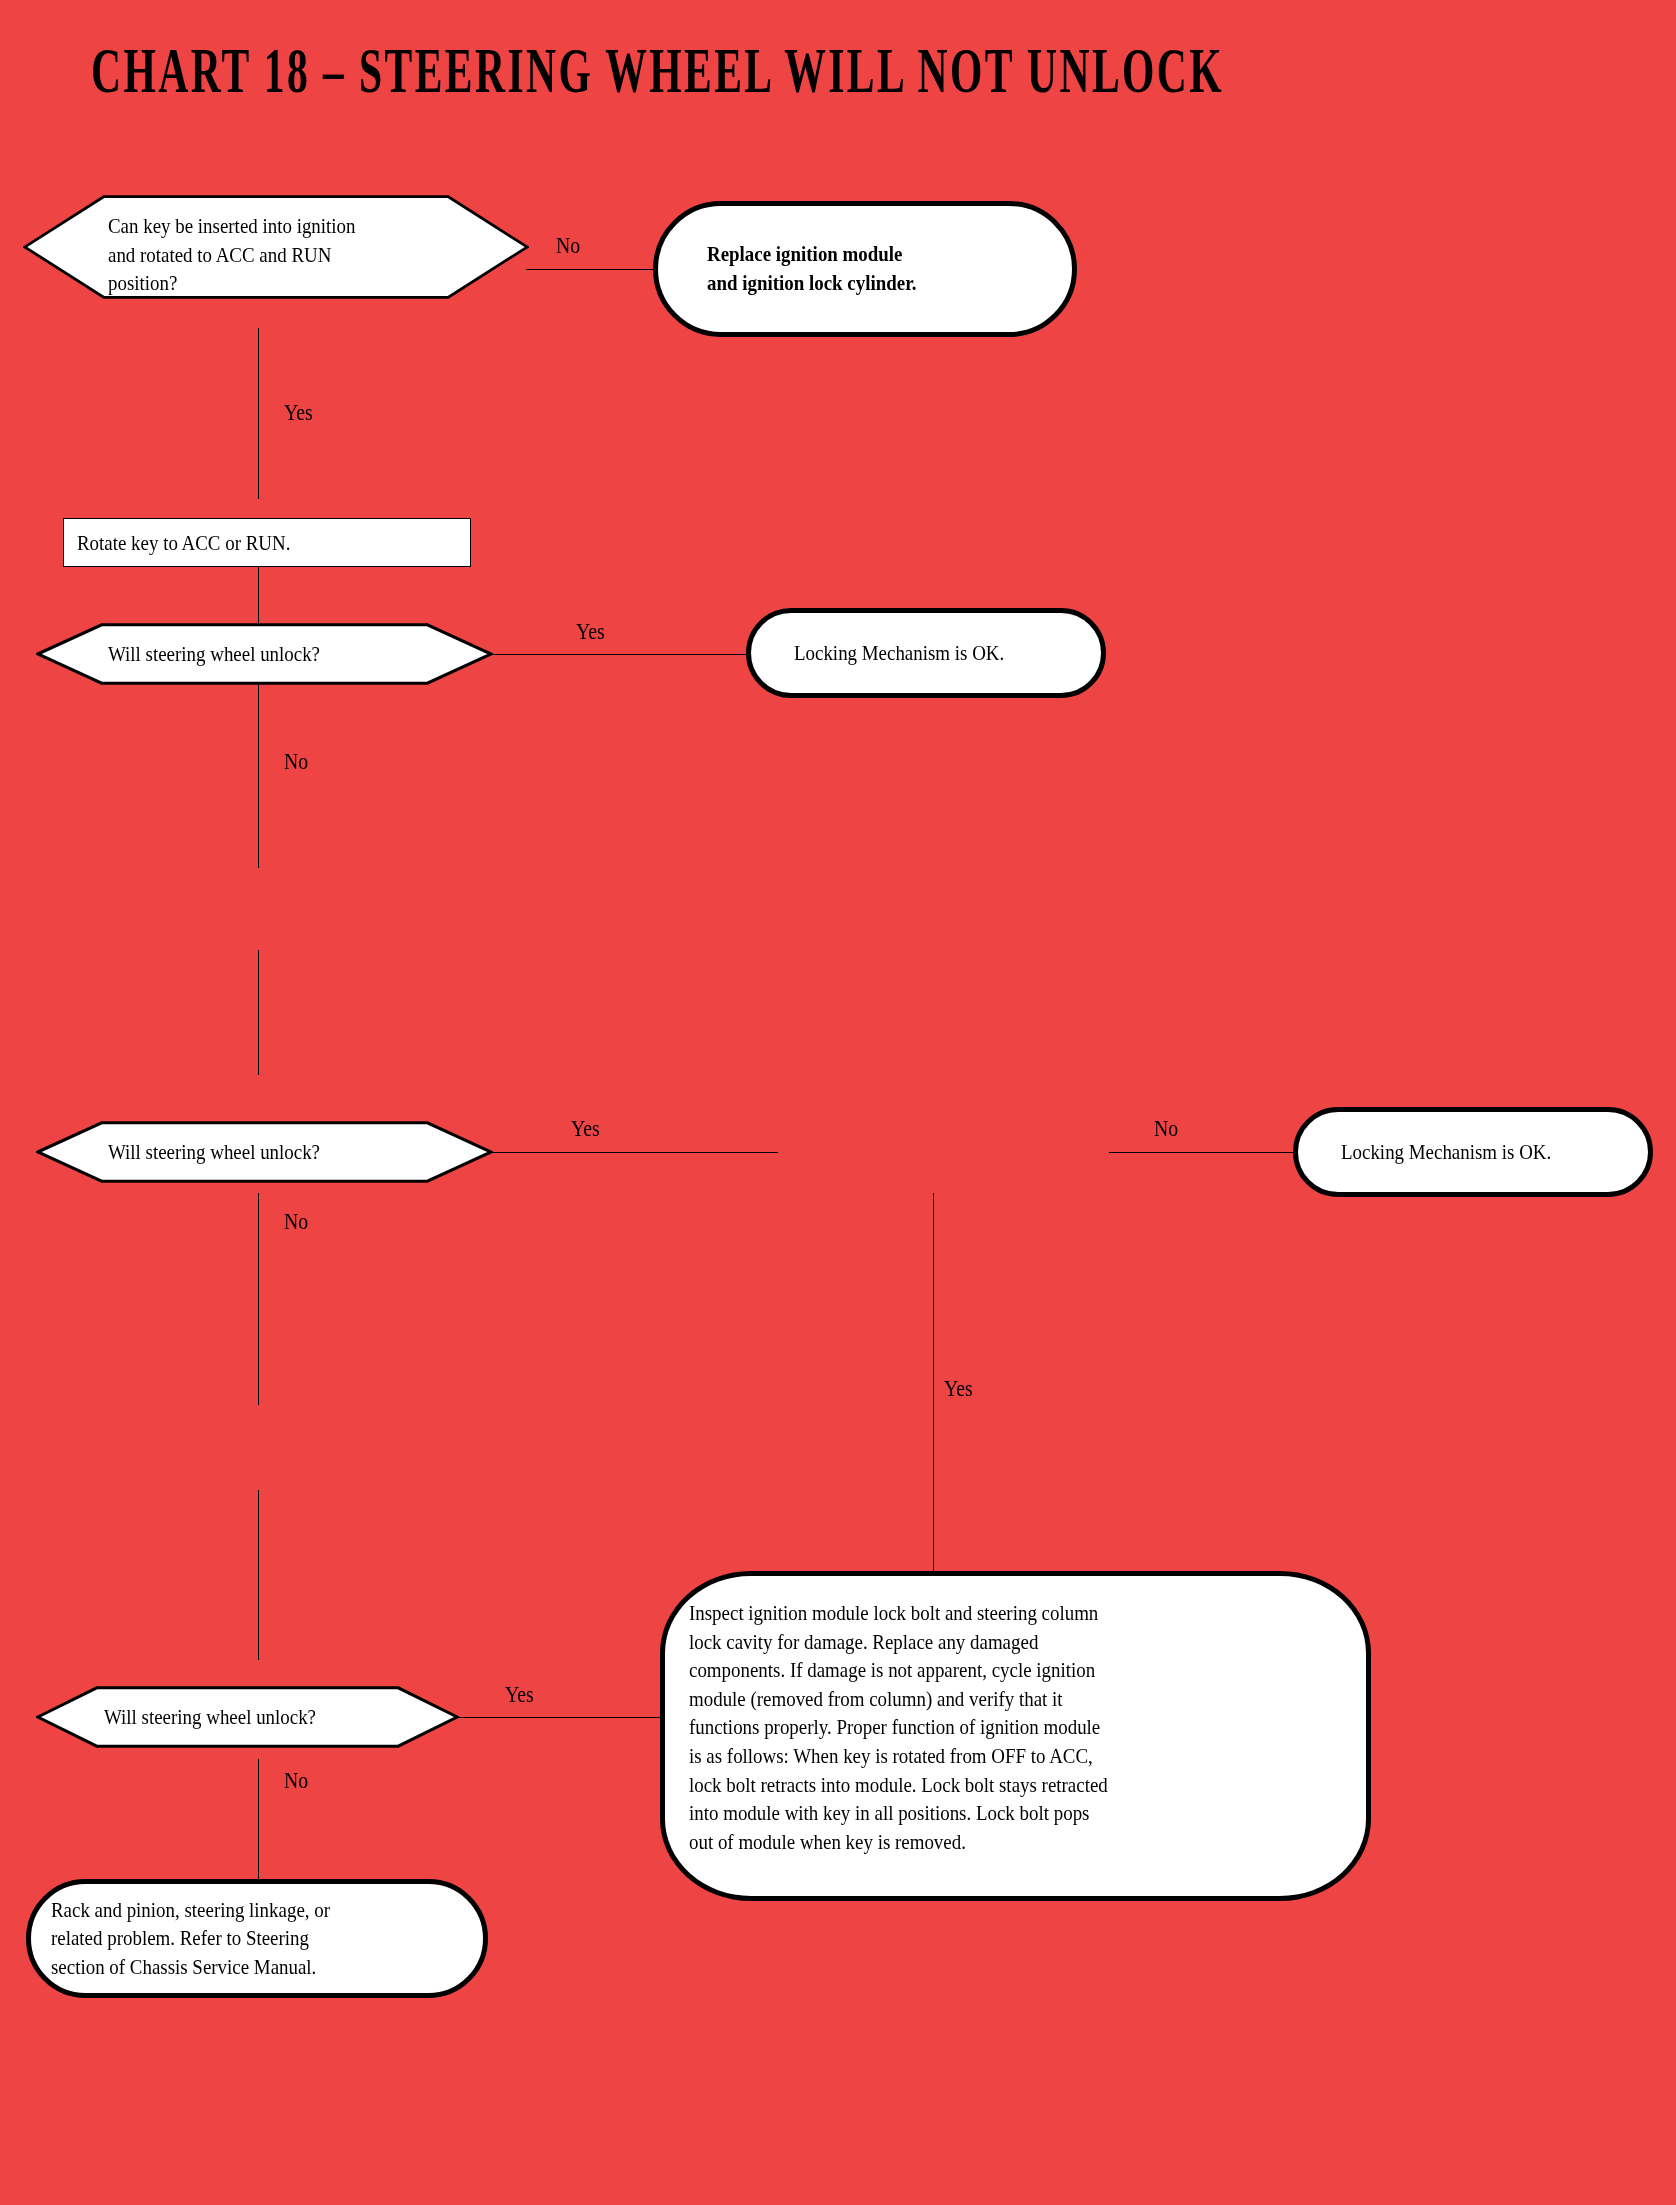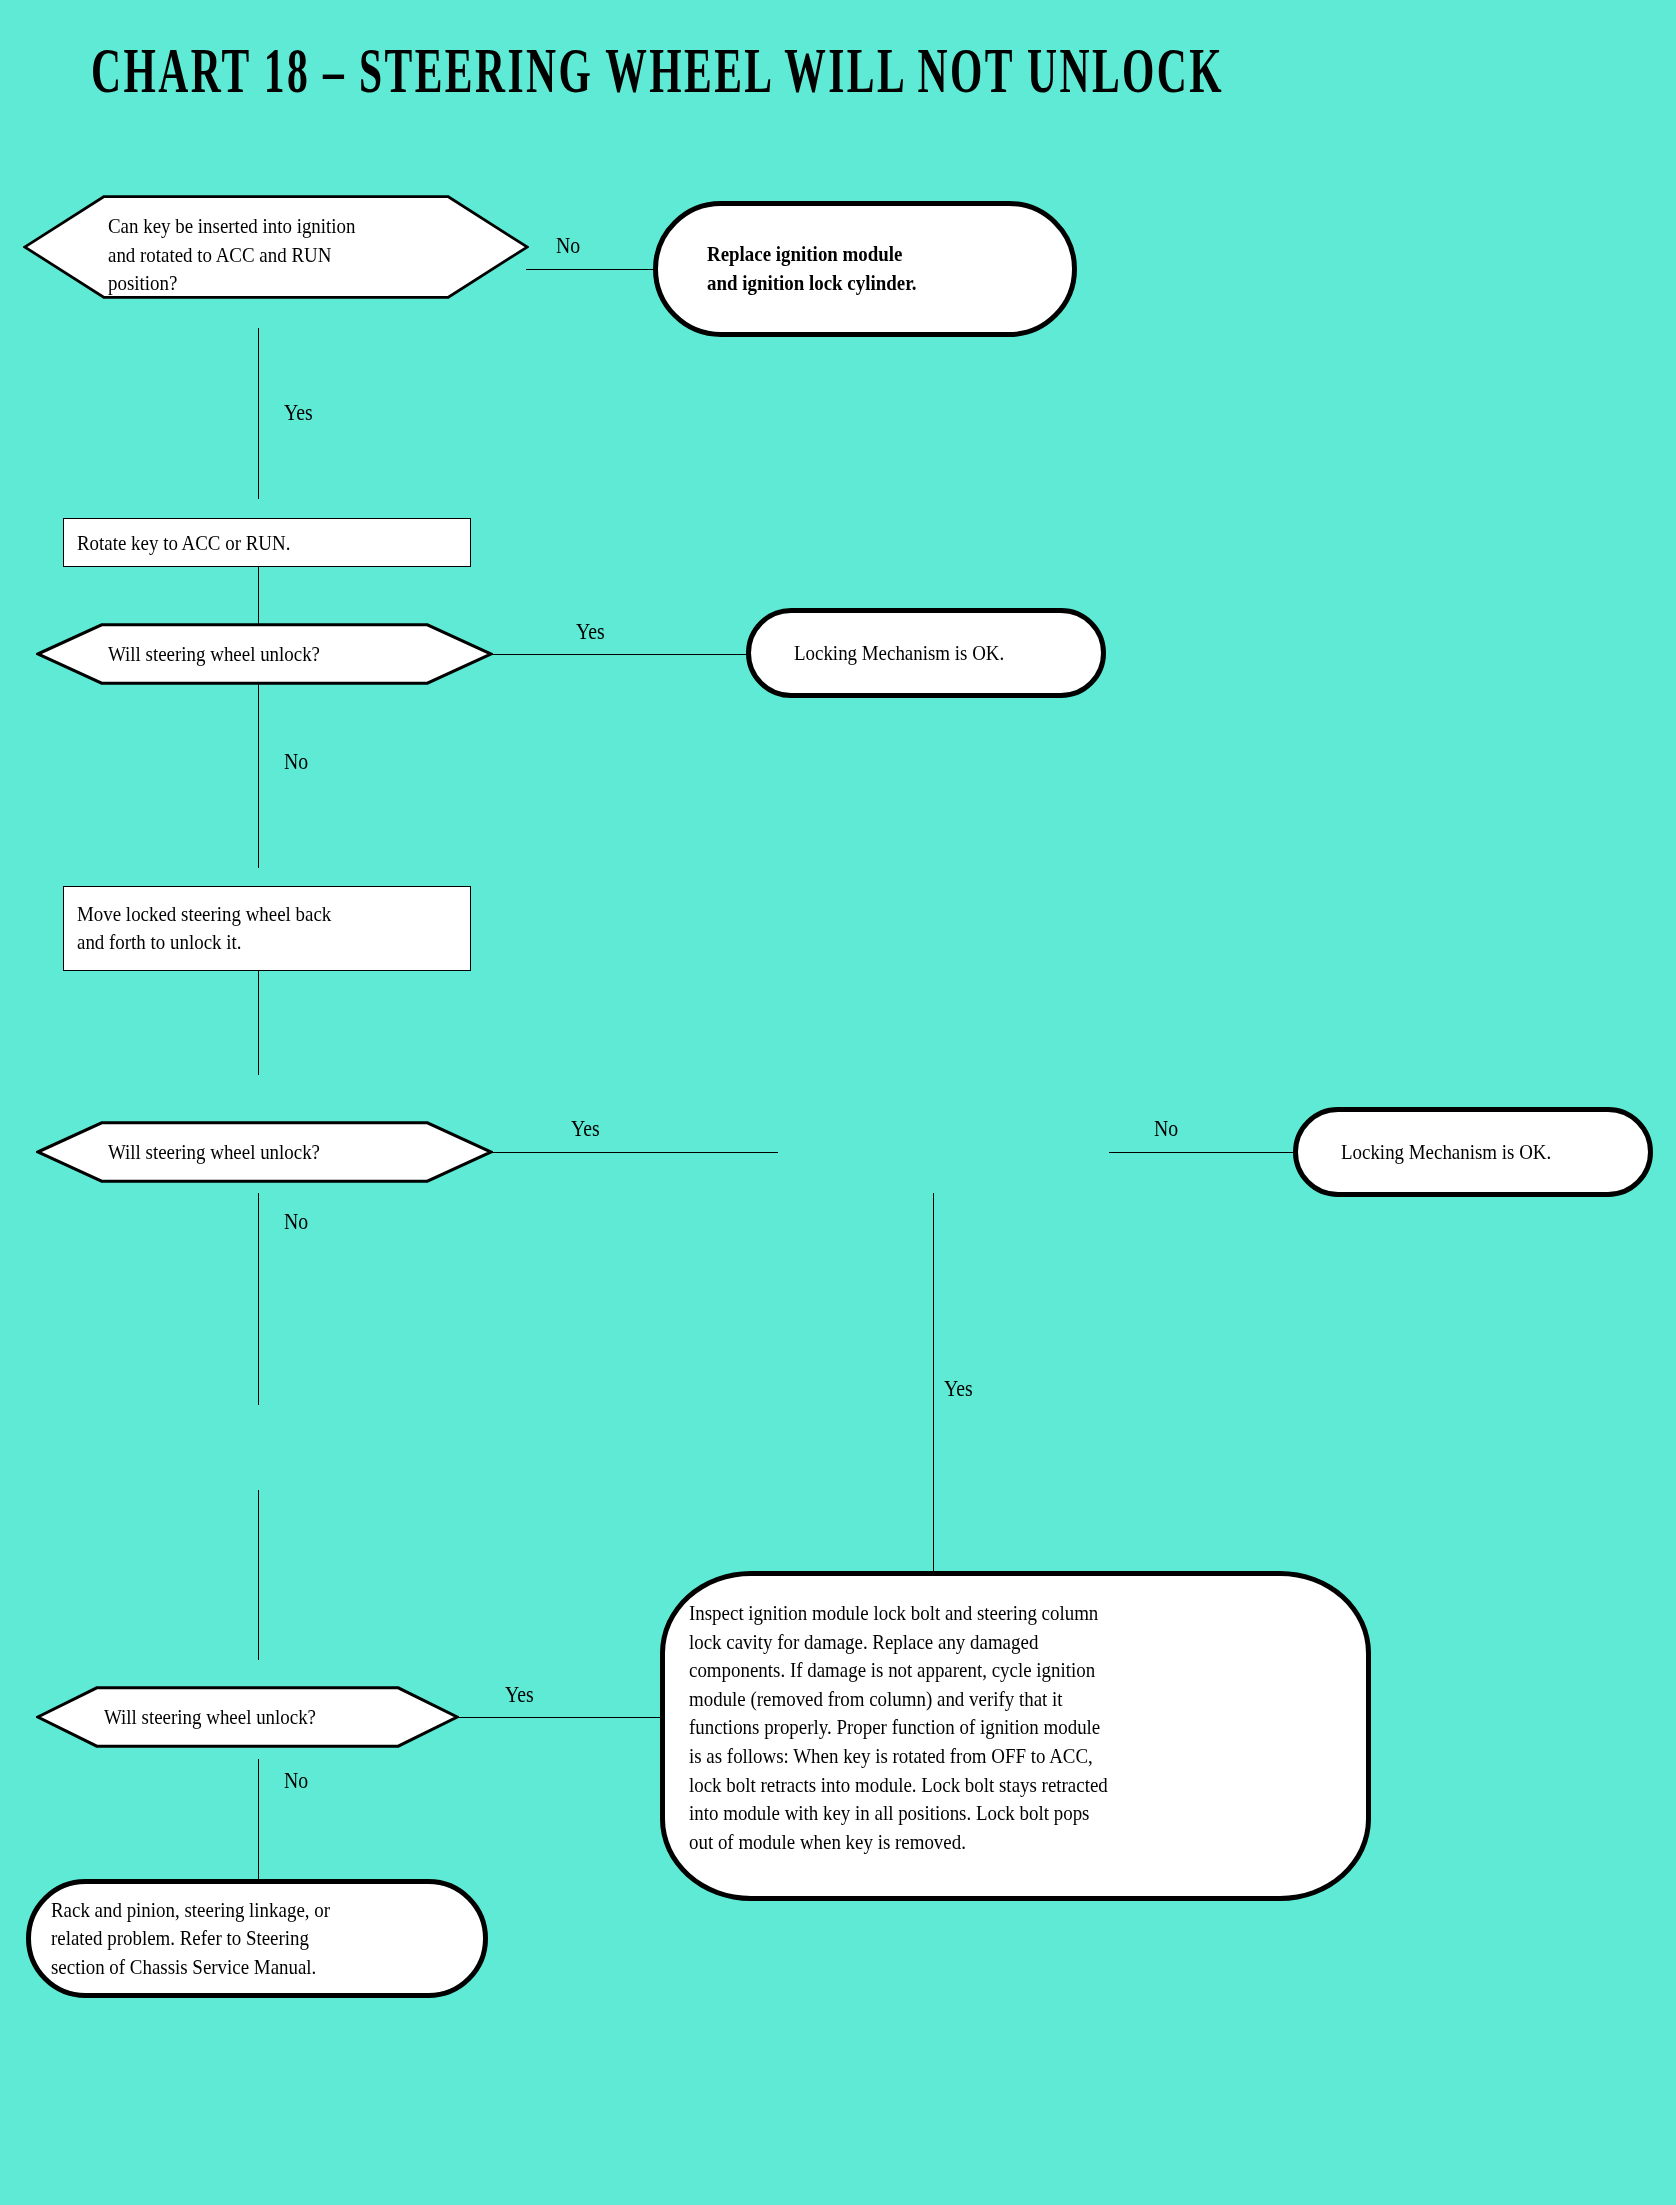--- a/index.html
+++ b/index.html
@@ -16,7 +16,7 @@
     position: relative;
     width: 1676px;
     height: 2205px;
-    background: #5eead4;
+    background: #ef4444;
     overflow: hidden;
   }
   #chart-title {

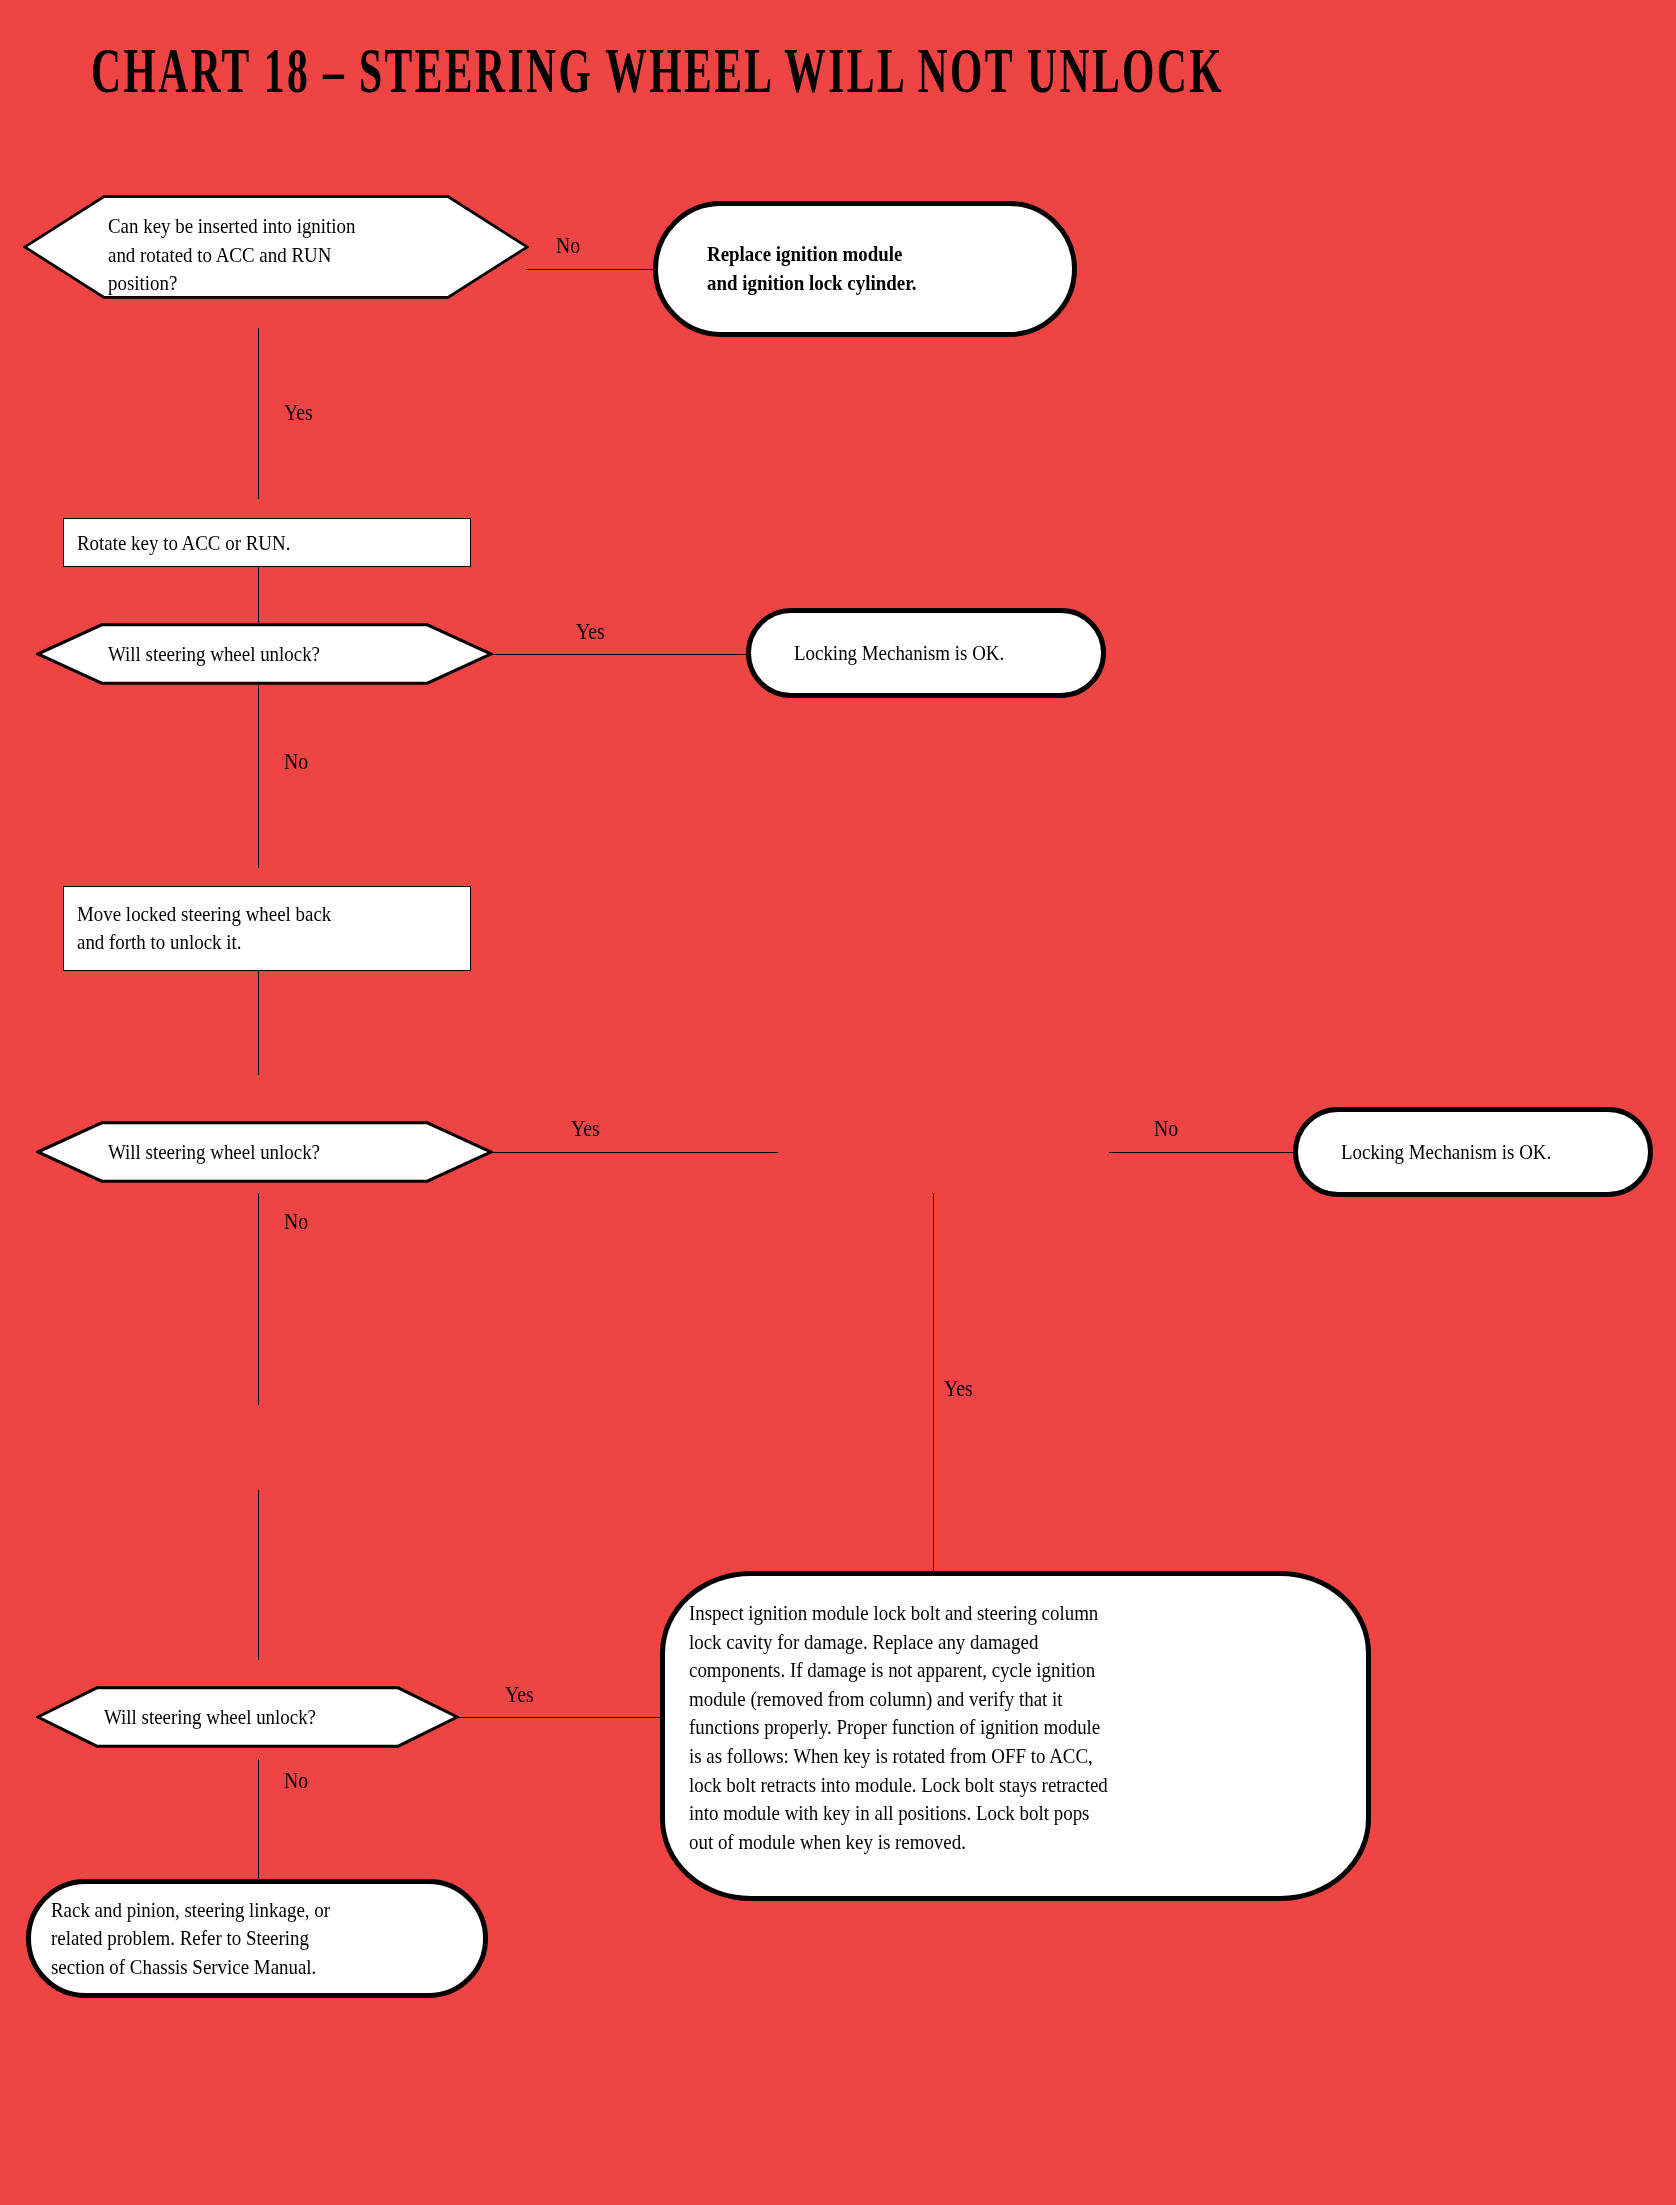--- a/index.html
+++ b/index.html
@@ -166,9 +166,6 @@
     <div class="nodetext mid" style="left:43px; width:304px;"><span>Locking Mechanism is OK.</span></div>
   </div>
 
-  <div class="proc" style="left:63px; top:866px; width:408px; height:85px;">
-    <div class="nodetext mid" style="left:13.4px; width:383px;"><span>Move locked steering wheel back</span><br><span>and forth to unlock it.</span></div>
-  </div>
 
   <div class="hex" style="left:36px; top:1121px; width:457px; height:62px;">
     <svg viewBox="0 0 752 102" preserveAspectRatio="none">

